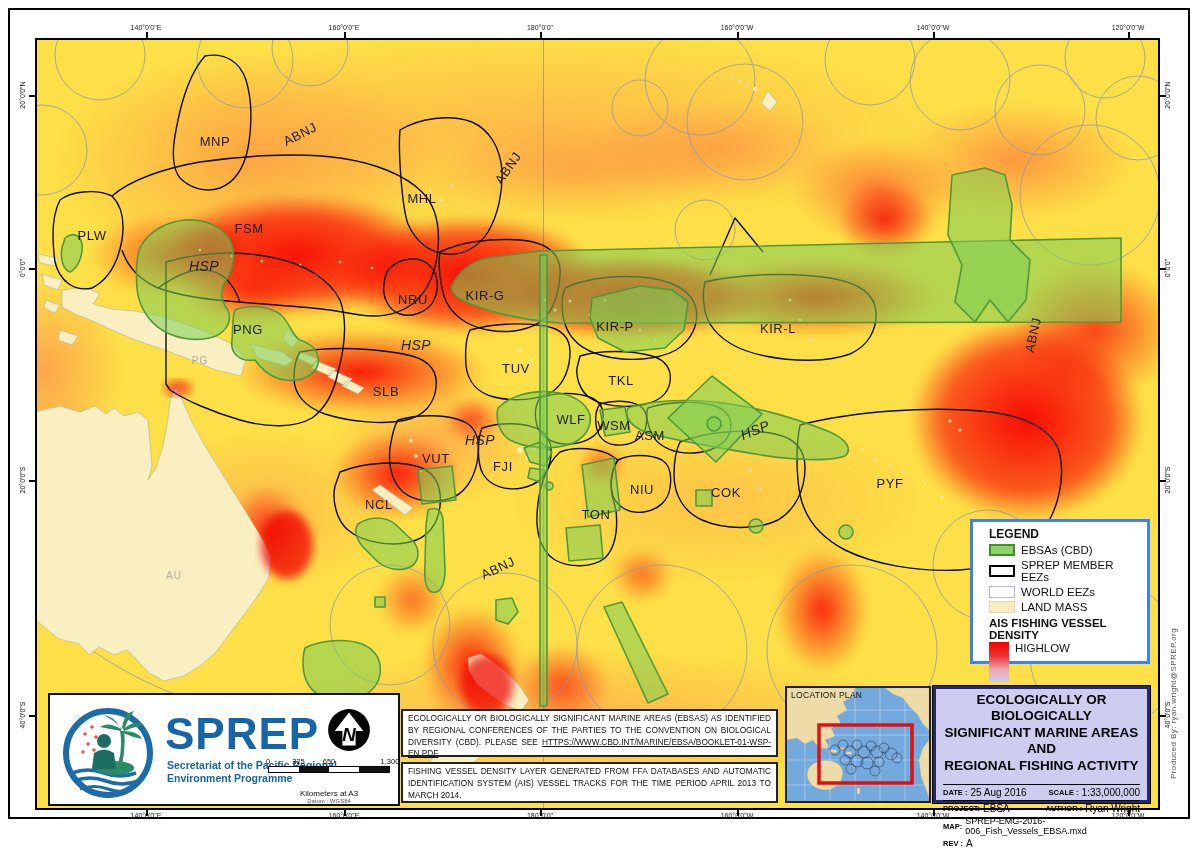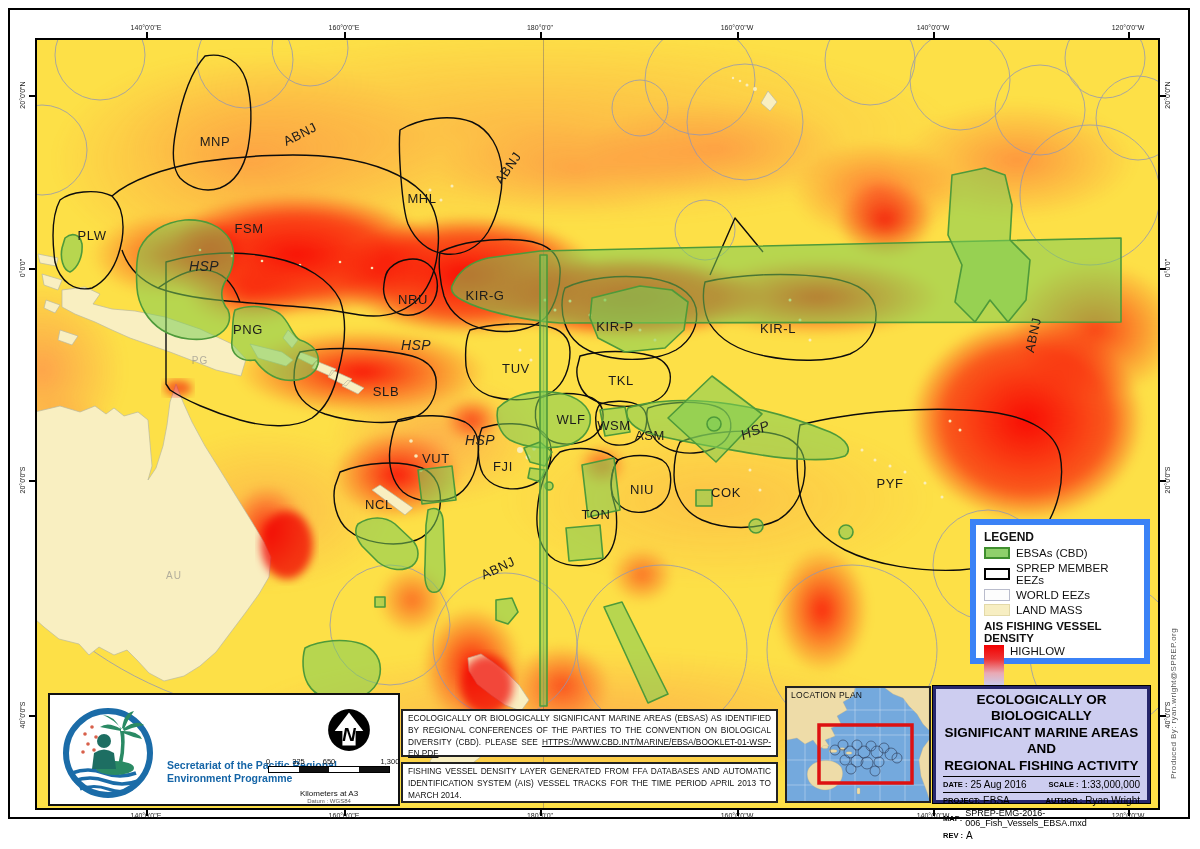--- a/index.html
+++ b/index.html
@@ -60,8 +60,8 @@
   .axis-y{transform:translate(-50%,-50%) rotate(-90deg);}
   .tick{position:absolute;background:#000;}
   
-  #legend{left:970px;top:519px;width:180px;height:145px;background:#fff;border:6px solid #3b82f6;
-          box-sizing:border-box;padding:5px 8px;}
+  #legend{left:970px;top:519px;width:180px;height:145px;background:#fff;border:3px solid #3b82f6;
+          box-sizing:border-box;padding:5px 16px;}
   #legend .lg-title{font-weight:bold;font-size:12px;color:#111;margin-bottom:3px;}
   .lg-row{display:flex;align-items:center;margin:3px 0;}
   .lg-sw{width:26px;height:12px;margin-right:6px;box-sizing:border-box;flex:none;}

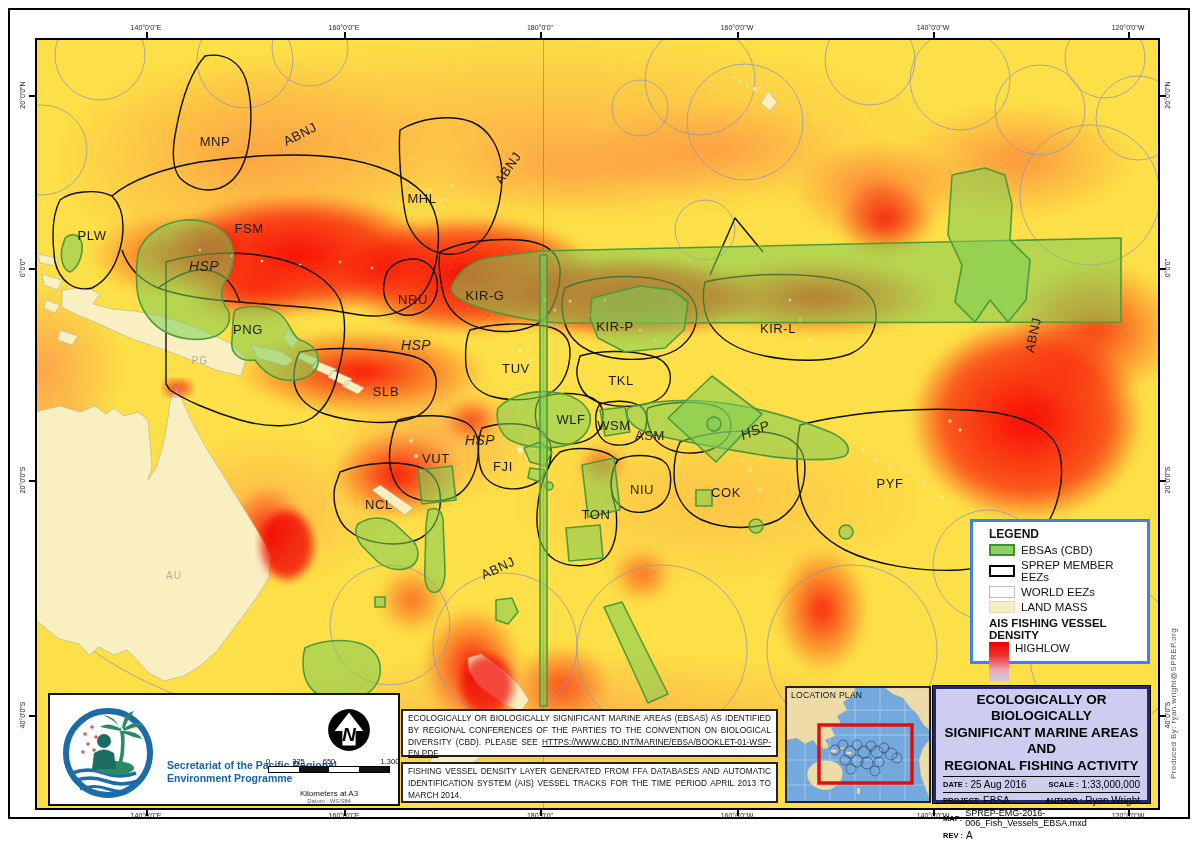--- a/index.html
+++ b/index.html
@@ -101,7 +101,7 @@
   #title-block{left:933px;top:686px;width:217px;height:117px;background:#cdcdf0;border:3px solid #26266b;
                outline:1px solid #000;box-sizing:border-box;padding:3px 7px 0 7px;}
   #tb-title{text-align:center;font-weight:bold;font-size:13.5px;line-height:1.22;color:#000;
-            border-bottom:1.5px solid #000;padding-bottom:2px;}
+            border-bottom:1.5px solid #000;padding-bottom:10px;}
   .tb-row{display:flex;justify-content:space-between;font-size:10px;color:#000;margin-top:2px;}
   .tb-row .lab{font-size:7.5px;font-weight:bold;align-self:center;margin-right:3px;}
   .tb-cell{display:flex;}

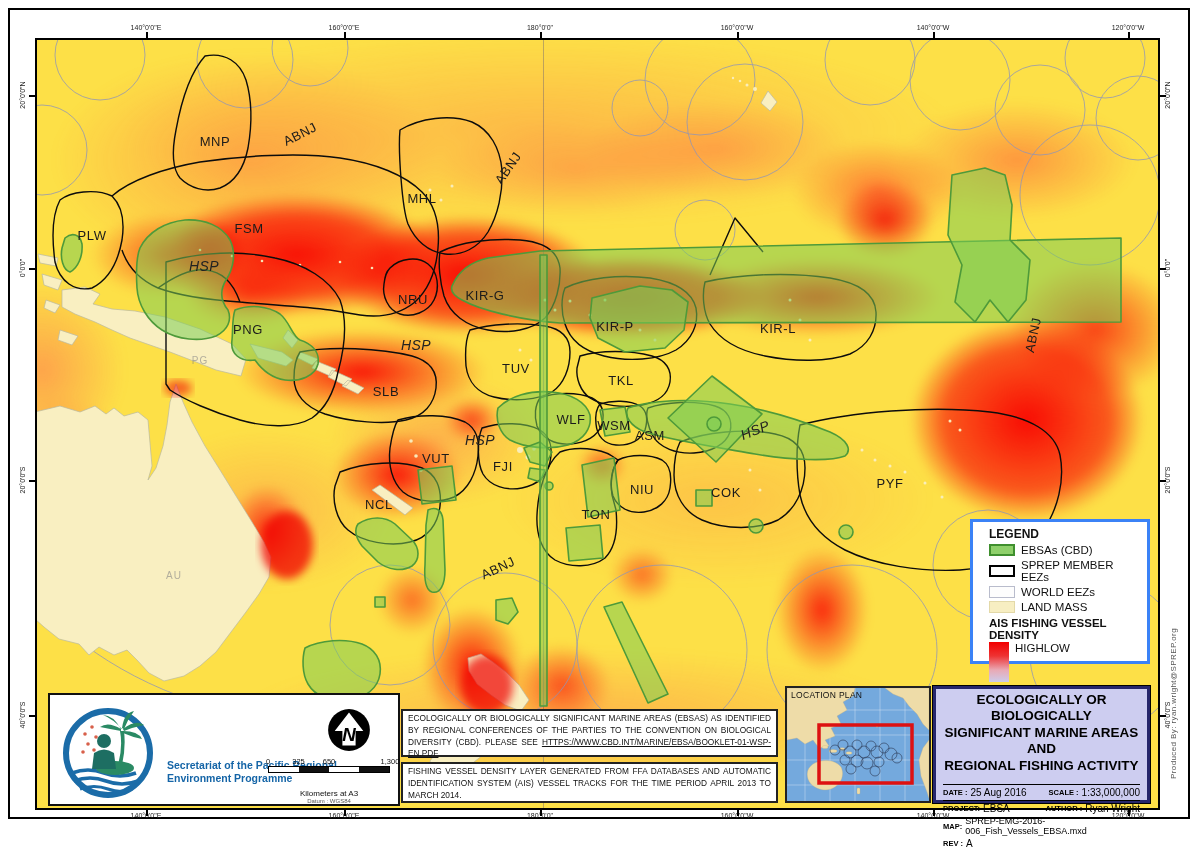--- a/index.html
+++ b/index.html
@@ -408,6 +408,7 @@
           <circle cx="36" cy="49" r="1.8"></circle>
       </g>
     </svg>
+    <div id="sprep-name">SPREP</div>
     <div class="sprep-tag" style="top:64px;">Secretariat of the Pacific Regional</div>
     <div class="sprep-tag" style="top:77px;">Environment Programme</div>
     <svg id="north-wrap" viewBox="0 0 40 40">

